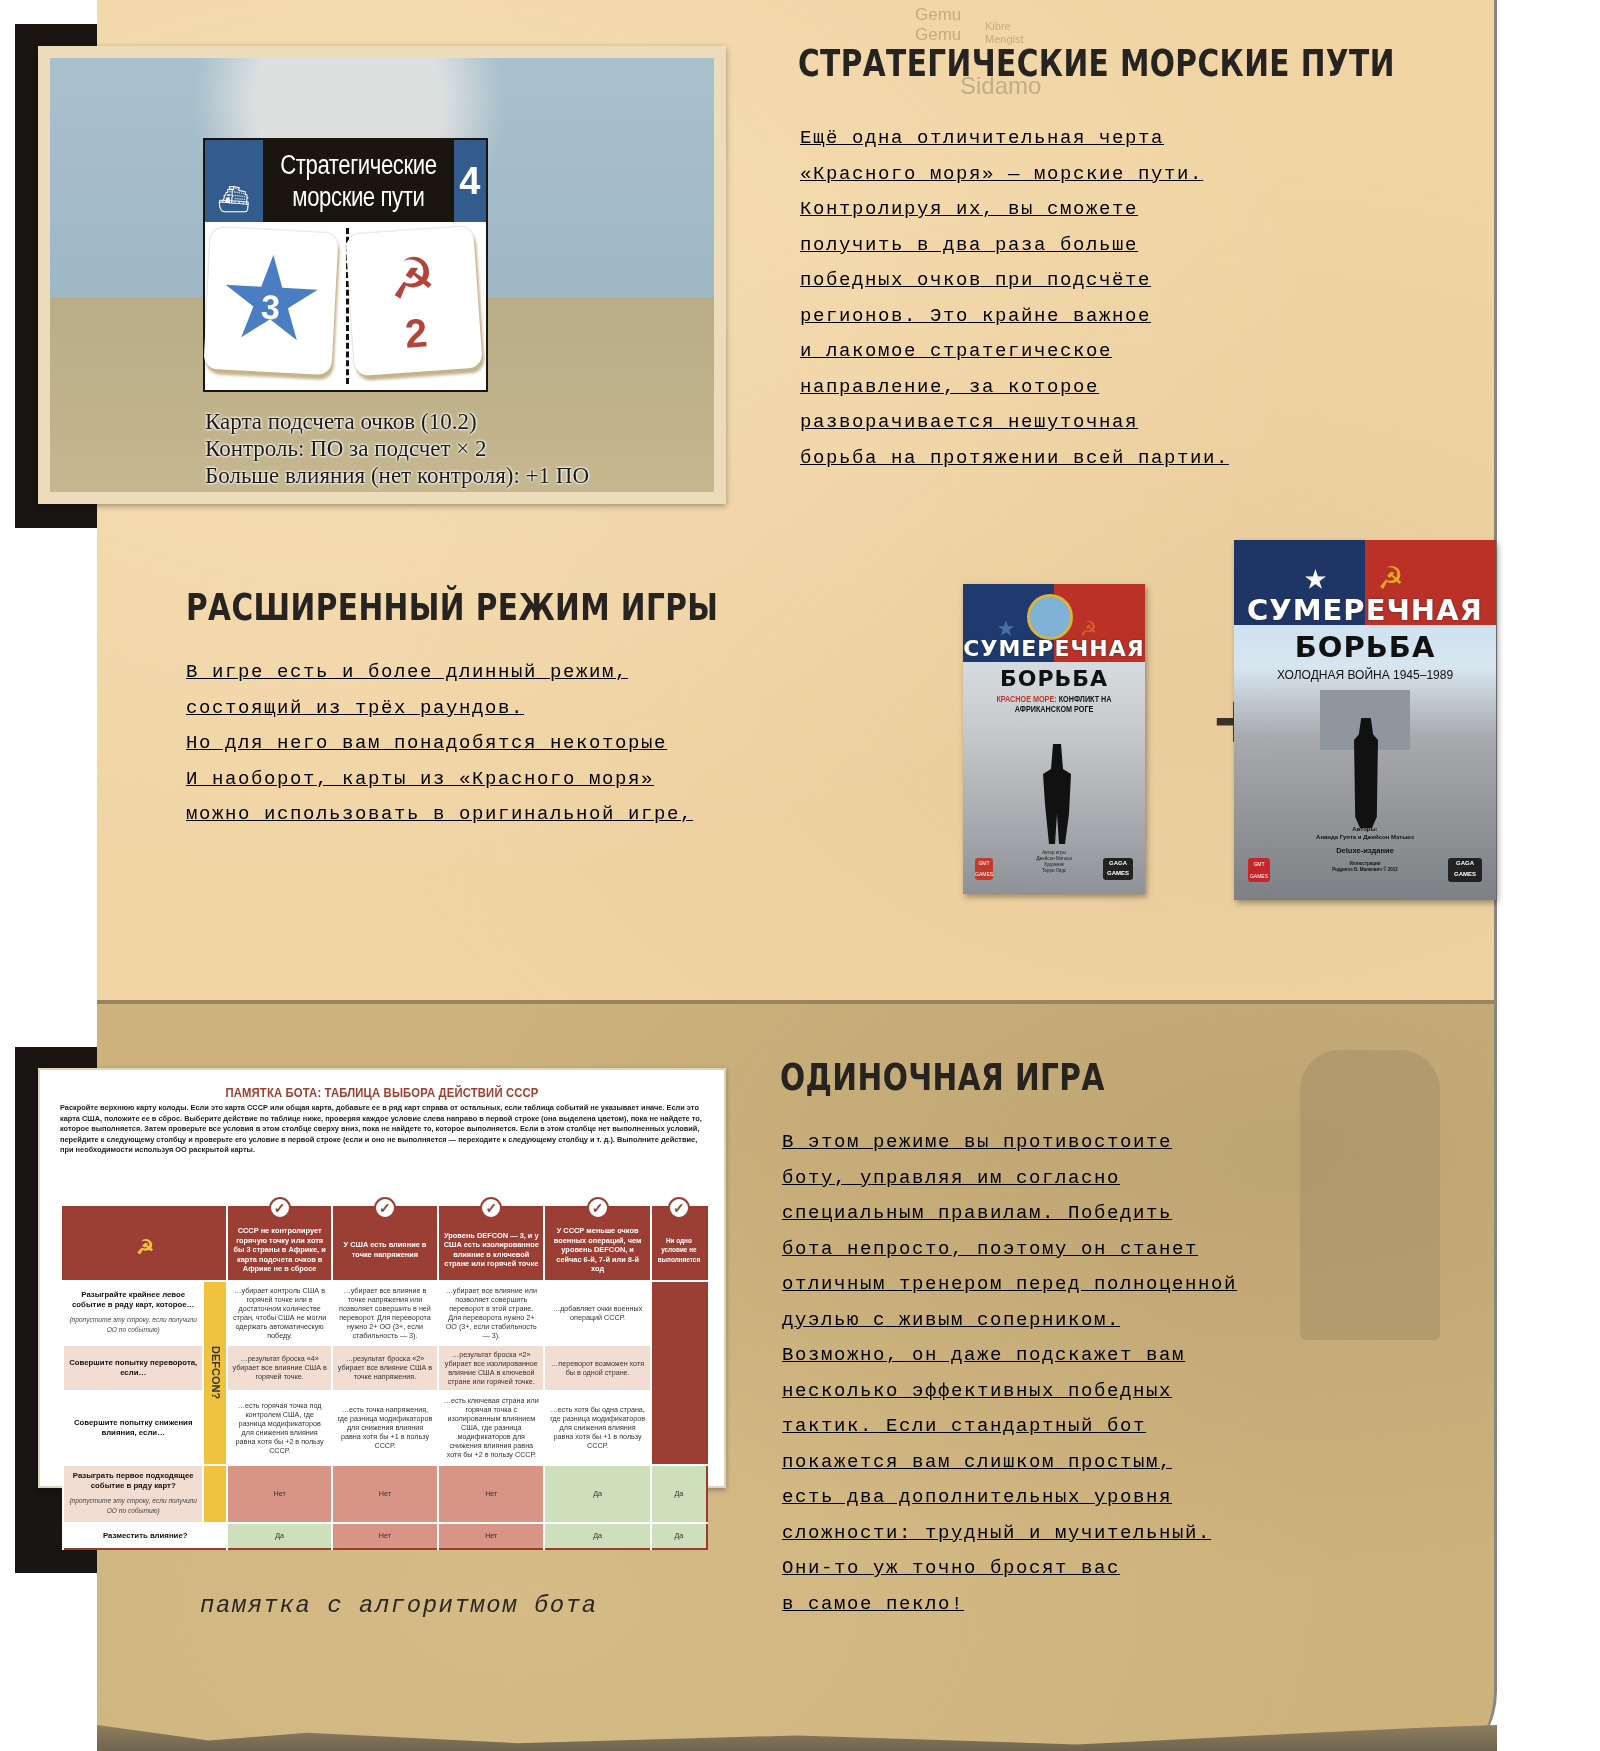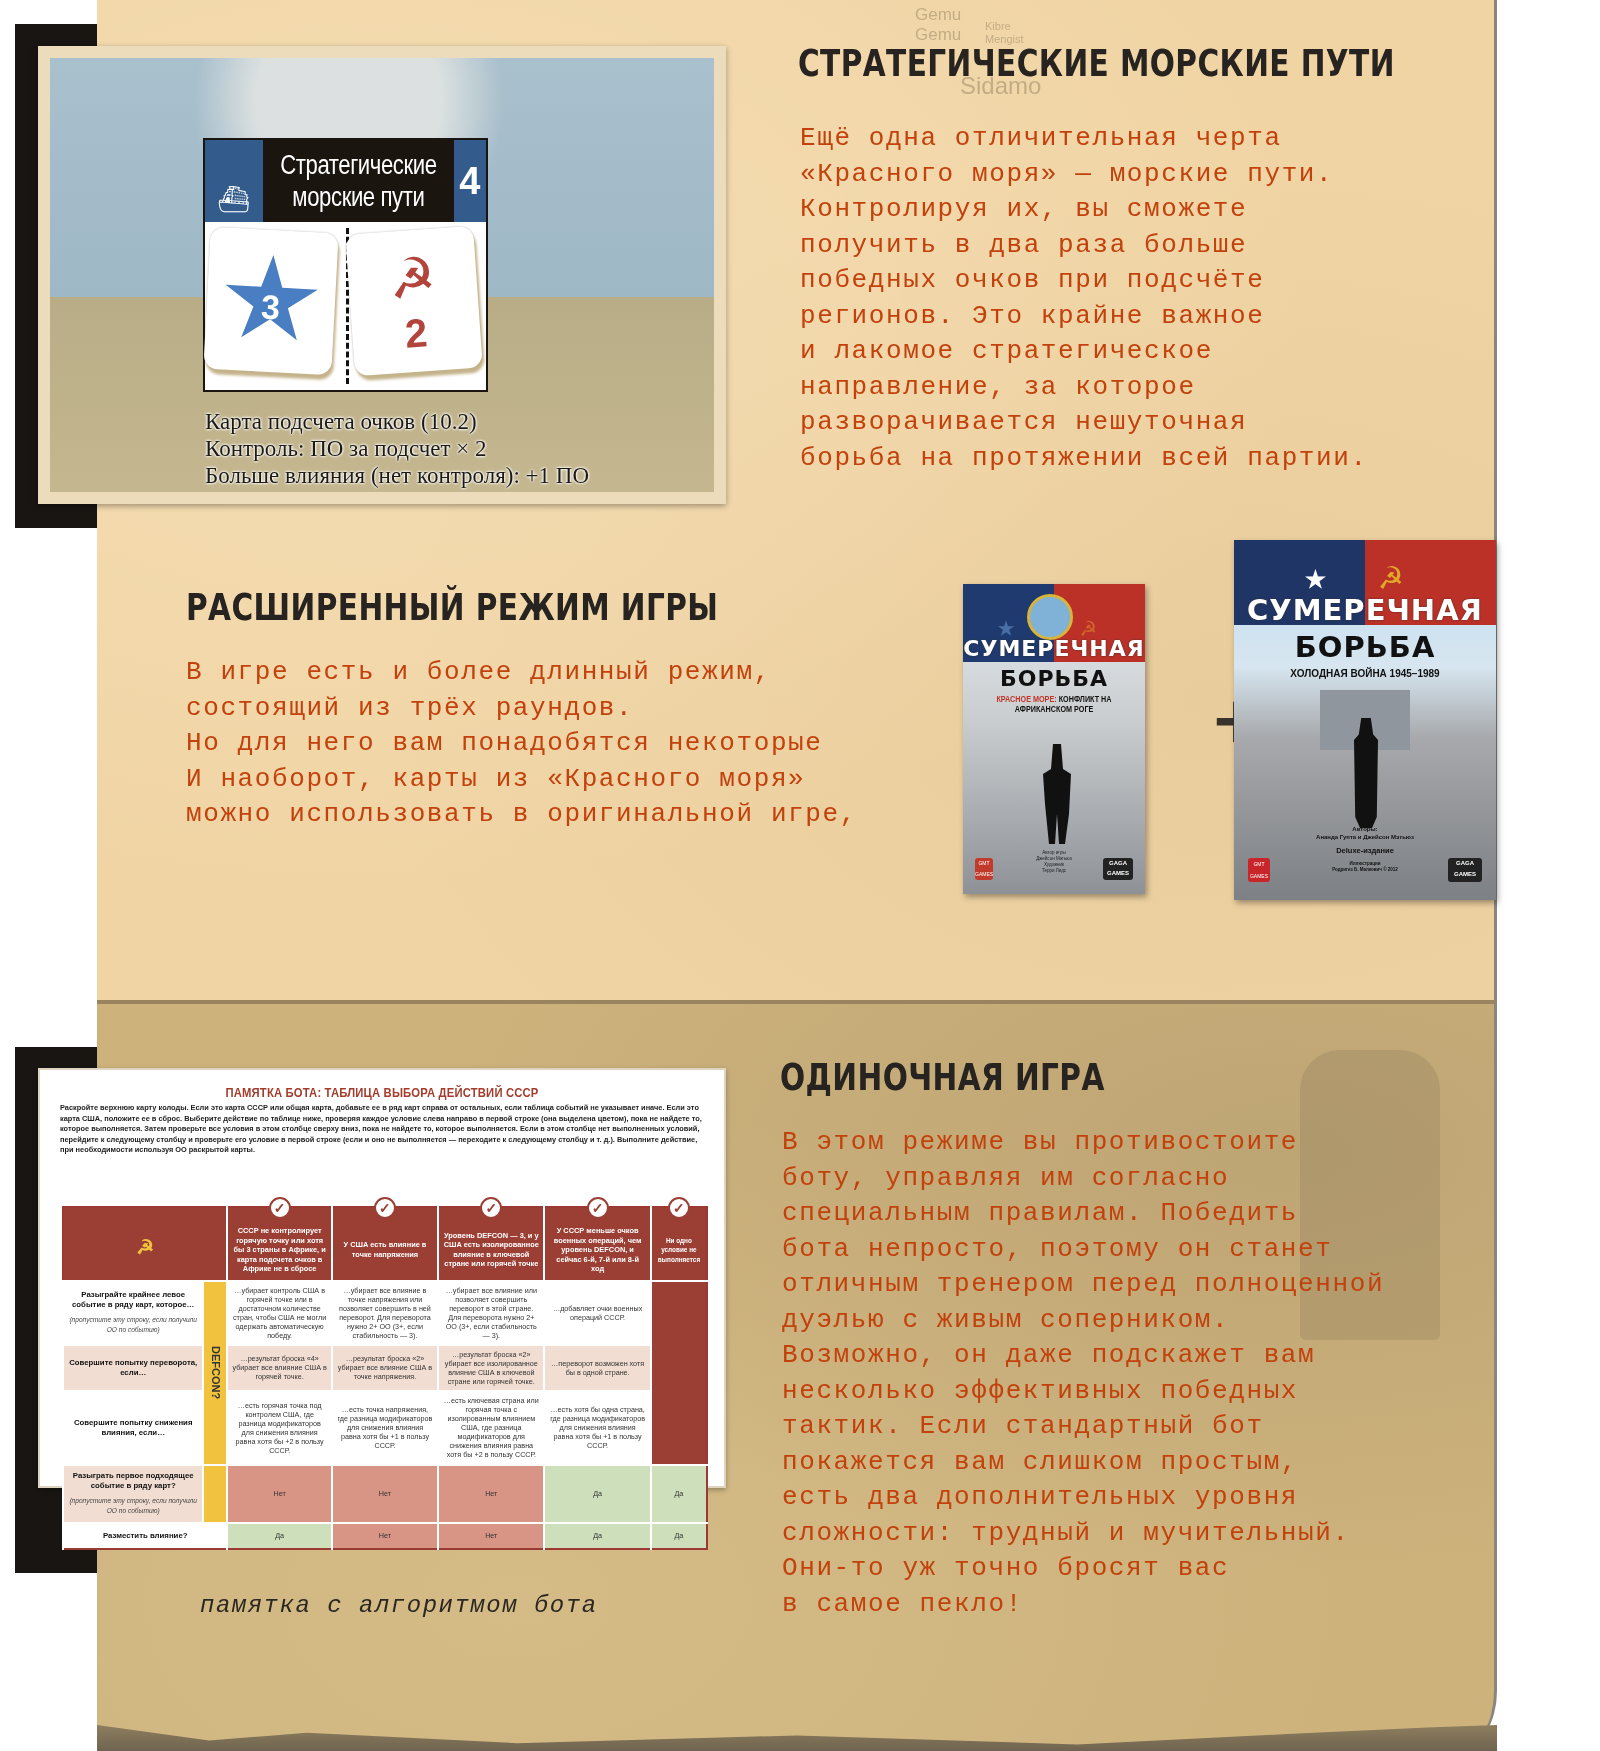--- a/index.html
+++ b/index.html
@@ -46,7 +46,7 @@
   .card-caption { position: absolute; left: 155px; top: 350px; font-family: "Liberation Serif", serif; font-size: 23px; line-height: 27px; color: #1d1a16; text-shadow: 0 0 3px #fff, 0 0 3px #fff, 0 0 2px #fff; }
 
   .section-heading { position: absolute; font-family: "DejaVu Sans", sans-serif; font-weight: bold; color: #262320; letter-spacing: 0.5px; transform-origin: left top; transform: scaleX(0.8); white-space: nowrap; }
-  .body-text { position: absolute; font-family: "Liberation Mono", "DejaVu Sans Mono", monospace; font-size: 26px; line-height: 35.5px; color: #c2410c; letter-spacing: 1.6px; white-space: pre; }
+  .body-text { position: absolute; font-family: "Liberation Mono", "DejaVu Sans Mono", monospace; font-size: 19px; line-height: 35.5px; color: #000000; letter-spacing: 1.6px; white-space: pre; text-decoration: underline; }
 
   
   .cover { position: absolute; box-shadow: 2px 3px 6px rgba(0,0,0,0.35); overflow: hidden; }

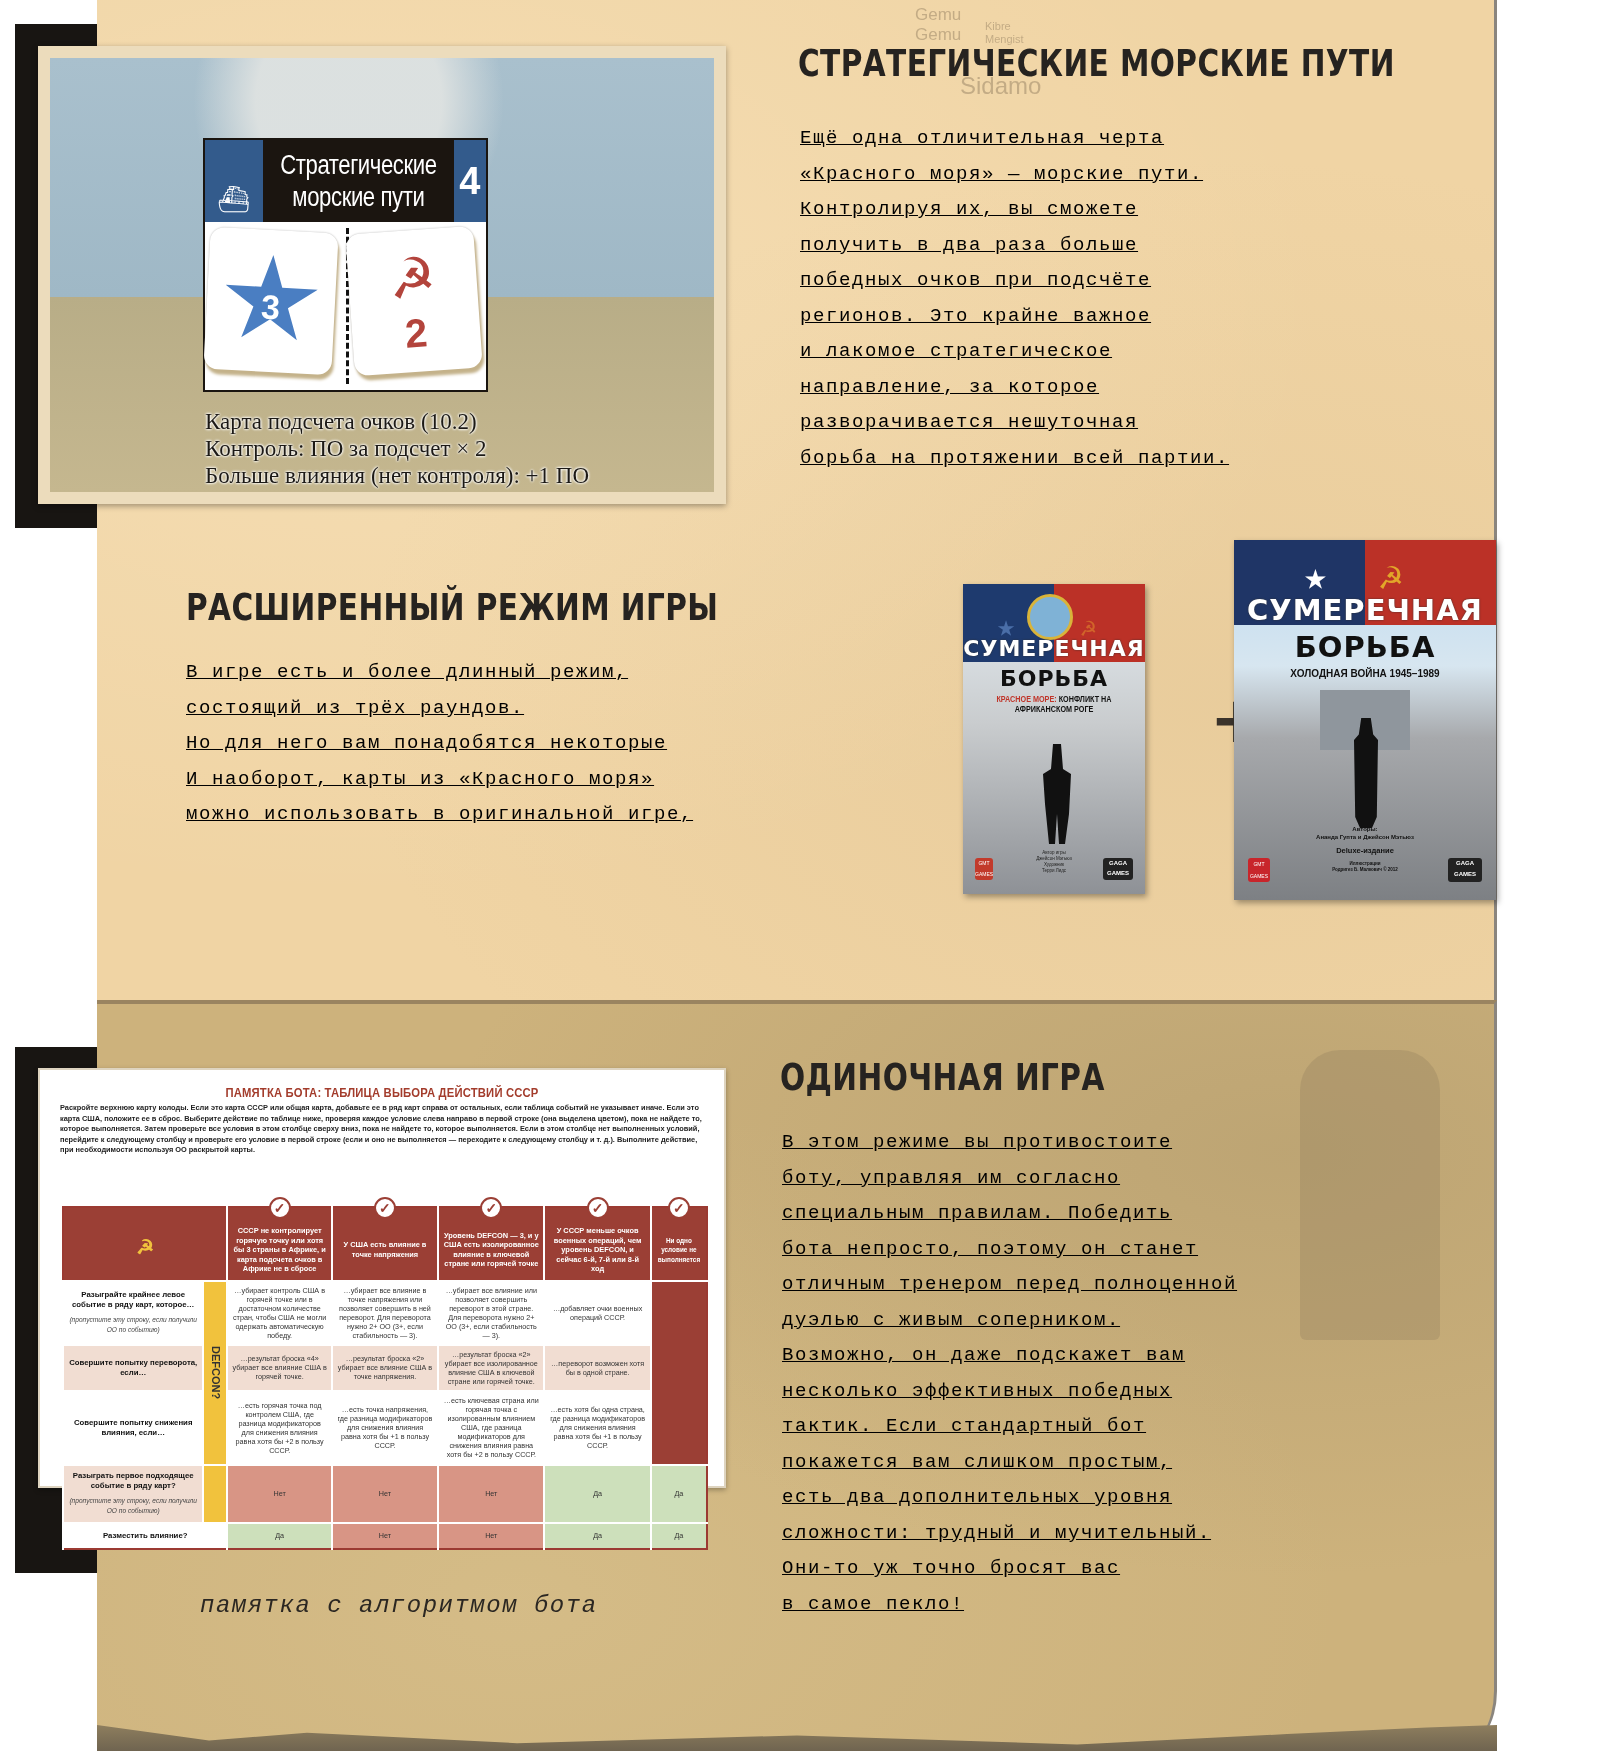--- a/index.html
+++ b/index.html
@@ -162,7 +162,7 @@
   <div style="position:absolute;left:146px;top:16px;color:#e2a629;font-size:36px;">☭</div>
   <div class="cover-title" style="position:absolute;left:0;top:53px;width:100%;font-size:29px;color:#fff;text-shadow:0 0 2px #333;">СУМЕРЕЧНАЯ</div>
   <div class="cover-title" style="position:absolute;left:0;top:90px;width:100%;font-size:29px;color:#111;">БОРЬБА</div>
-  <div style="position:absolute;left:0;top:128px;width:100%;text-align:center;font-family:'Liberation Sans',sans-serif;font-weight:bold;font-size:10px;color:#111;">ХОЛОДНАЯ ВОЙНА 1945–1989</div>
+  <div style="position:absolute;left:0;top:128px;width:100%;text-align:center;font-family:'Liberation Sans',sans-serif;font-weight:normal;font-size:12px;color:#111;">ХОЛОДНАЯ ВОЙНА 1945–1989</div>
   <div style="position:absolute;left:86px;top:150px;width:90px;height:60px;background:#8f969d;"></div>
   <div style="position:absolute;left:120px;top:178px;width:24px;height:110px;background:#111;clip-path:polygon(30% 0,70% 0,80% 15%,100% 20%,95% 90%,75% 100%,25% 100%,5% 90%,0 20%,20% 15%);"></div>
   <div style="position:absolute;left:0;top:285px;width:100%;text-align:center;font-family:'Liberation Sans',sans-serif;font-size:6px;line-height:8px;color:#111;font-weight:bold;">

